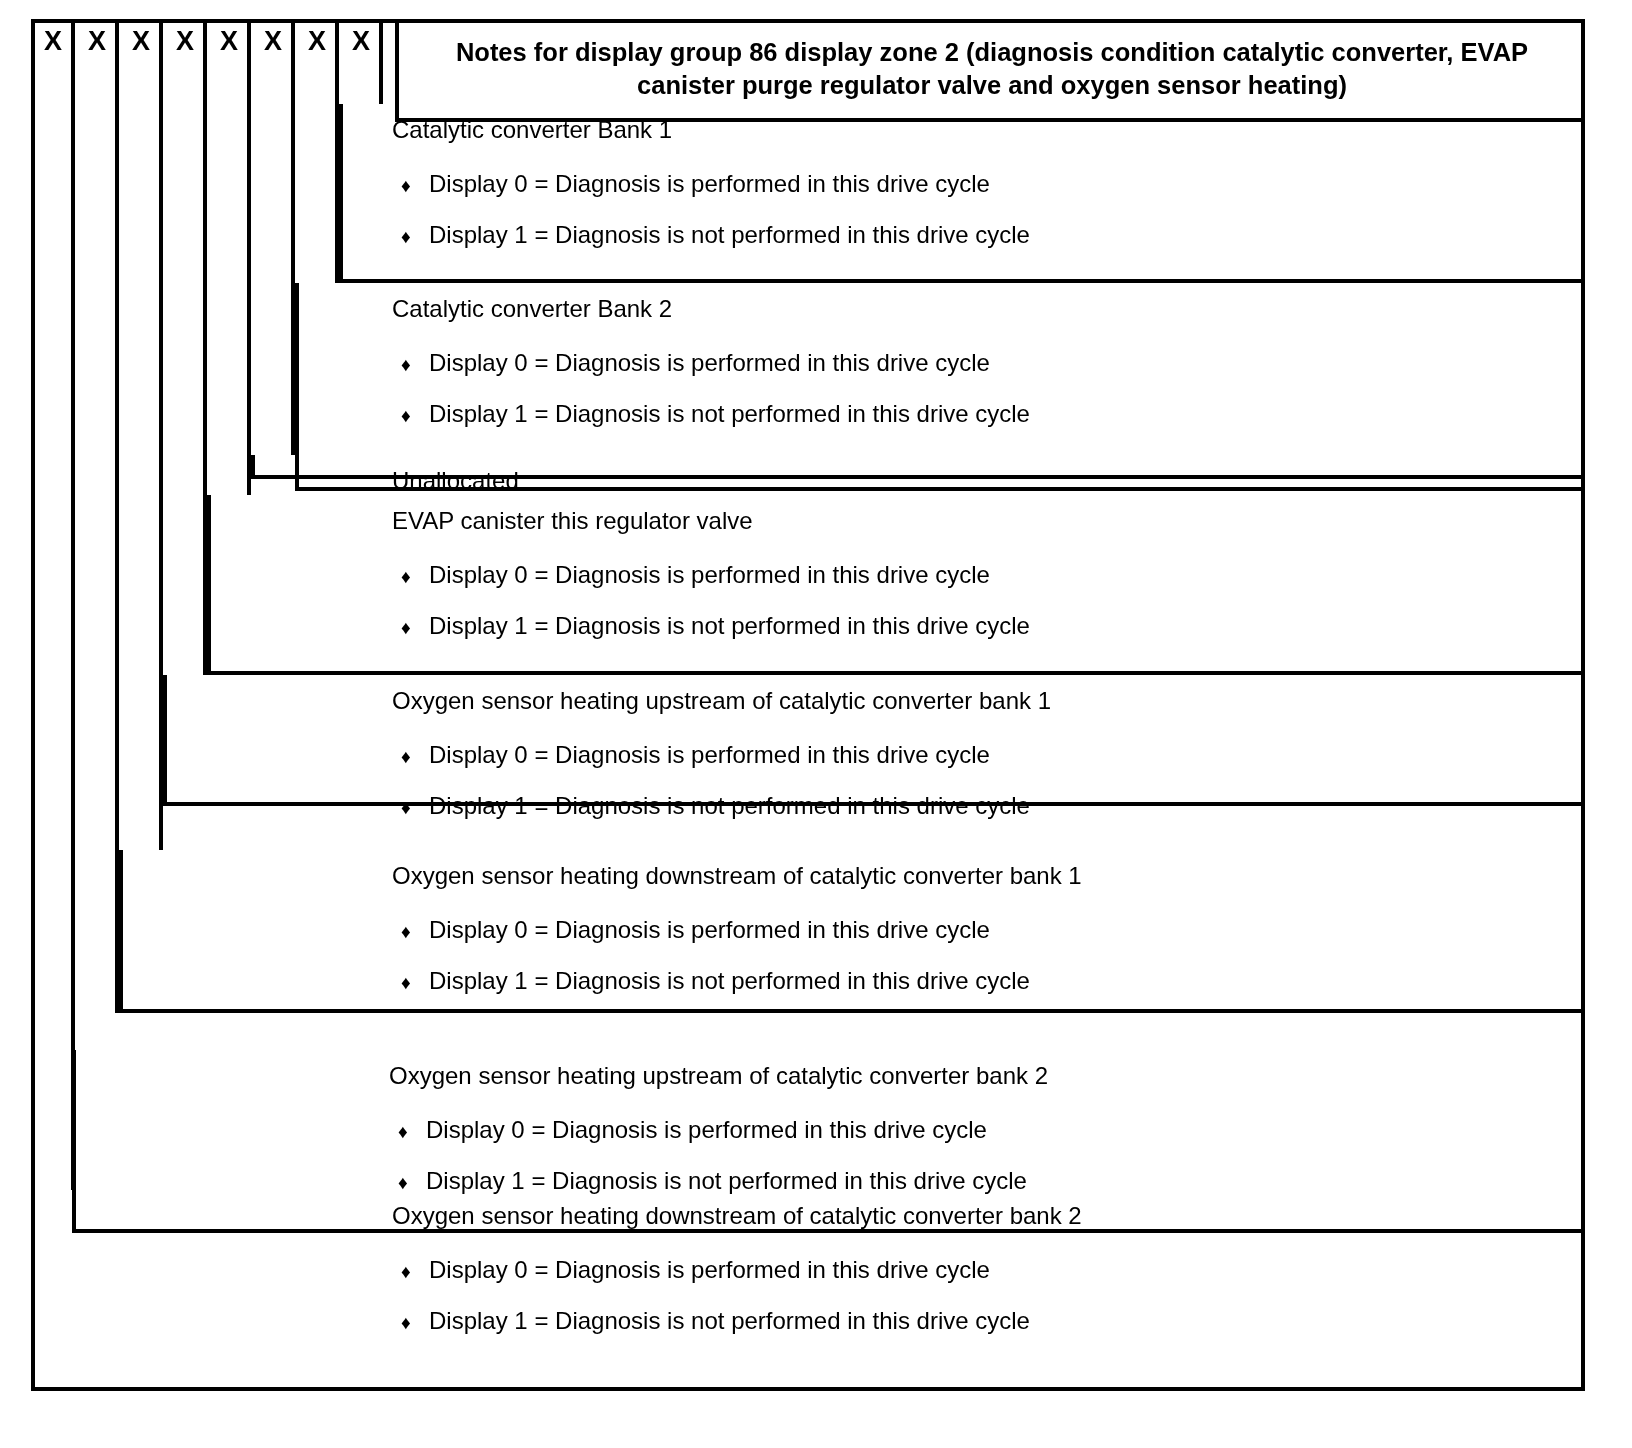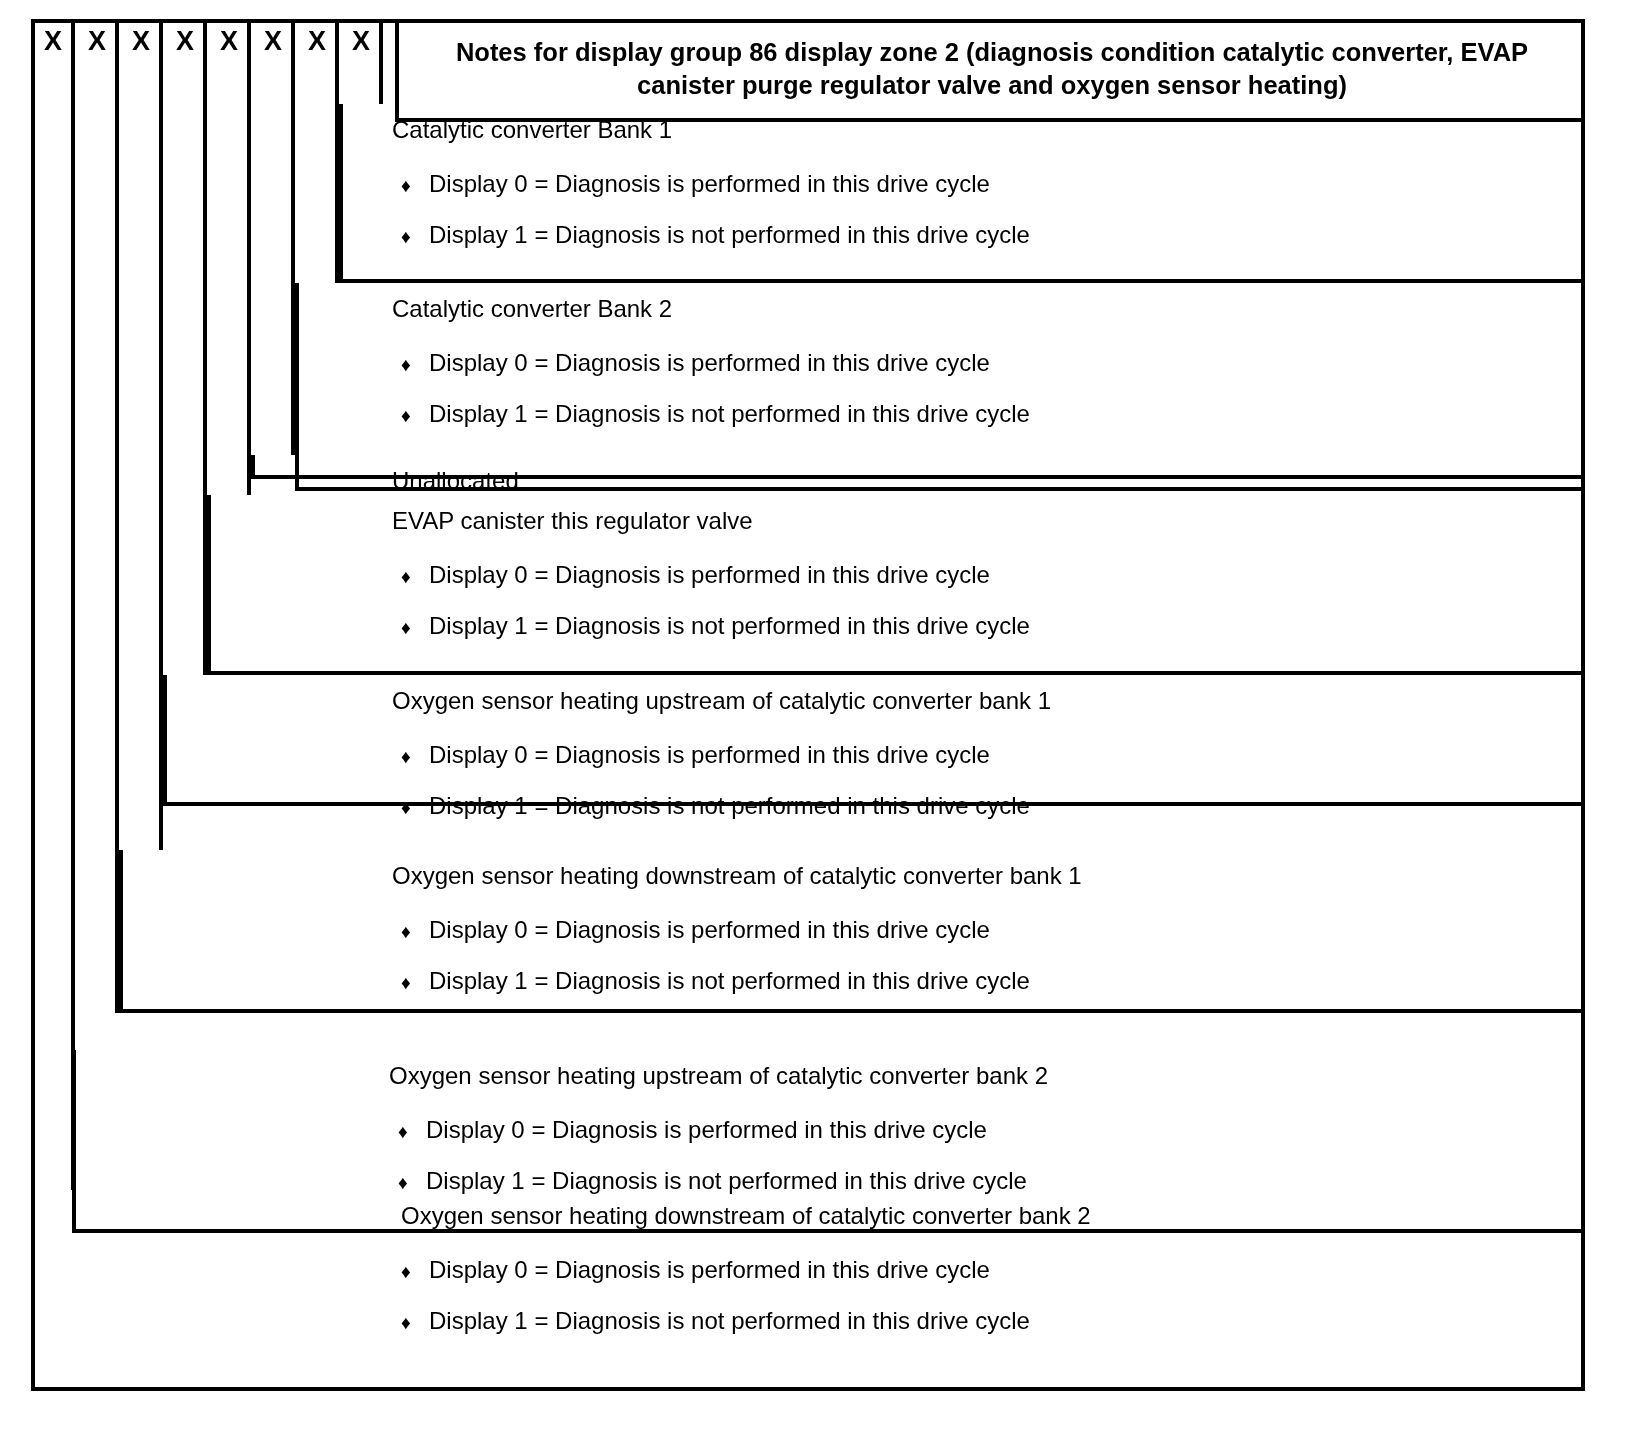--- a/index.html
+++ b/index.html
@@ -225,7 +225,7 @@
         </div>
       </div>
       <div class="section no-bottom" style="left: 31px; top: 1190px; height: 201px;">
-        <div class="sec-heading" style="left: 357px; margin-left: 9px;">Oxygen sensor heating downstream of catalytic converter bank 2</div>
+        <div class="sec-heading" style="left: 357px;">Oxygen sensor heating downstream of catalytic converter bank 2</div>
         <div class="bullets" style="left: 366px;">
           <div class="bullet-row">
             <span class="bullet-glyph">♦</span>

